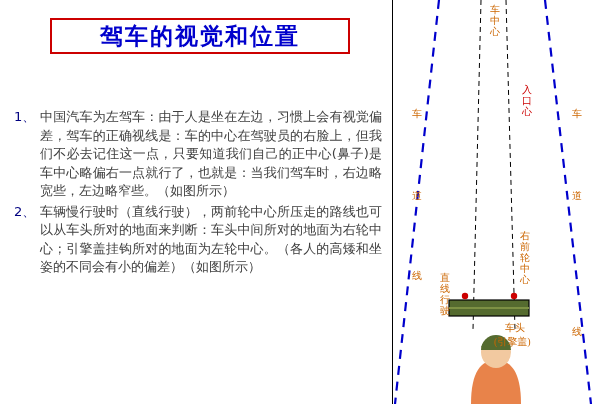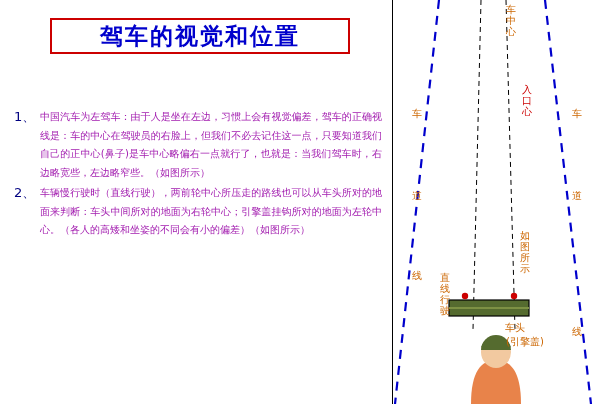--- a/index.html
+++ b/index.html
@@ -108,7 +108,7 @@
     width: auto;
     white-space: nowrap;
   }
-  .lbl-center-top { left: 96px; top: 4px; margin-left: 16px; }
+  .lbl-center-top { left: 96px; top: 4px; }
   .lbl-entry { left: 96px; top: 84px; margin-left: 32px; }
   .lbl-che-left { left: 18px; top: 108px; }
   .lbl-dao-left { left: 18px; top: 190px; }

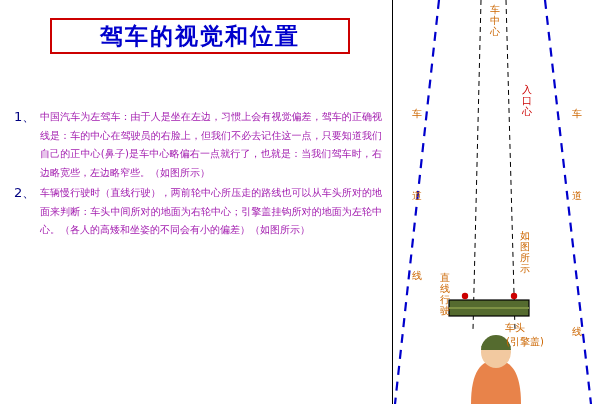--- a/index.html
+++ b/index.html
@@ -65,8 +65,8 @@
     text-align: left;
   }
   .para-body {
-    color: #a21caf;
-    font-size: 10px;
+    color: #404040;
+    font-size: 13px;
     line-height: 18.5px;
     text-align: justify;
     flex: 1 1 auto;

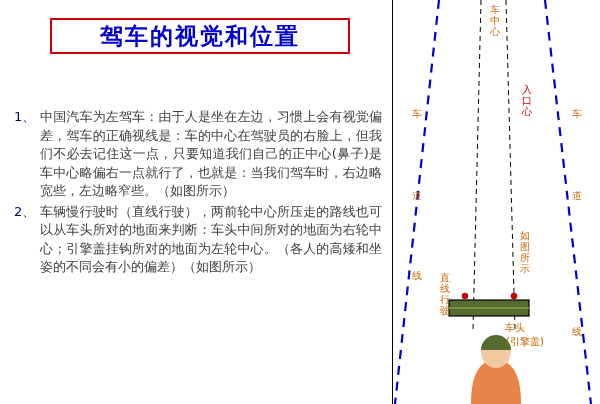--- a/index.html
+++ b/index.html
@@ -177,7 +177,7 @@
     <div class="dlabel lbl-dao-right">道</div>
     <div class="dlabel lbl-xian-right">线</div>
 
-    <div class="dlabel lbl-right-wheel">如图所示</div>
+    <div class="dlabel lbl-right-wheel">右前轮中心</div>
     <div class="dlabel lbl-left-wheel">直线行驶</div>
 
     <div class="dlabel horiz lbl-head">车头</div>

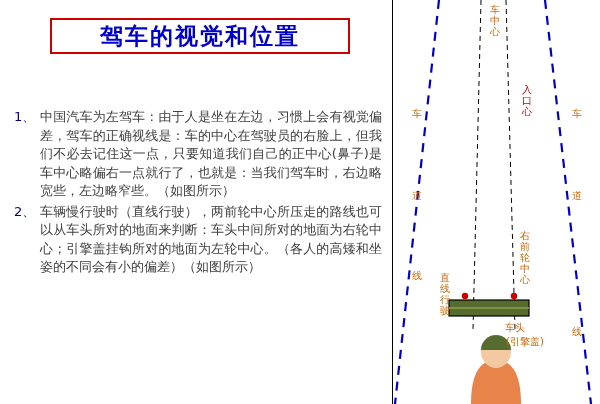--- a/index.html
+++ b/index.html
@@ -107,6 +107,7 @@
   .dlabel.horiz {
     width: auto;
     white-space: nowrap;
+    font-family: Liberation Serif, serif;
   }
   .lbl-center-top { left: 96px; top: 4px; }
   .lbl-entry { left: 96px; top: 84px; margin-left: 32px; }

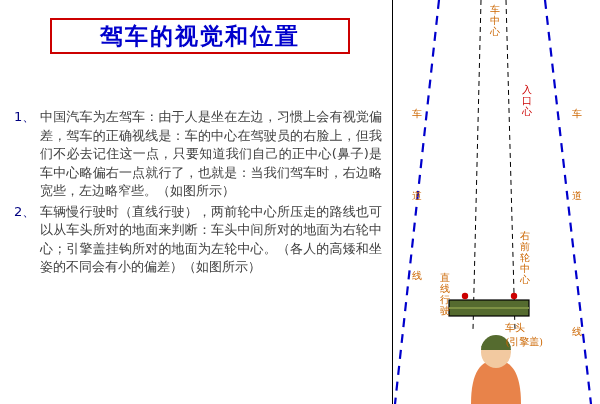--- a/index.html
+++ b/index.html
@@ -120,7 +120,7 @@
   .lbl-right-wheel { left: 126px; top: 230px; }
   .lbl-left-wheel { left: 46px; top: 272px; }
   .lbl-head { left: 112px; top: 322px; }
-  .lbl-hood { left: 113px; top: 336px; }
+  .lbl-hood { left: 101px; top: 336px; }
 </style>
 </head>
 <body>

